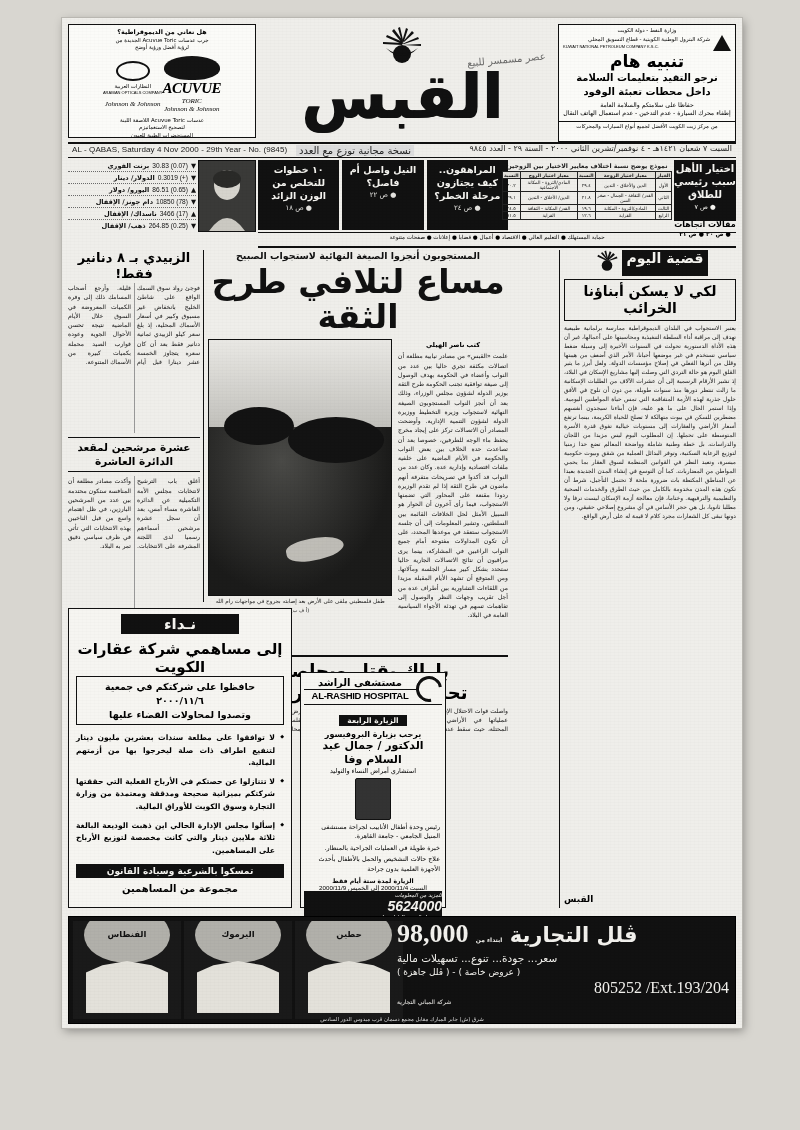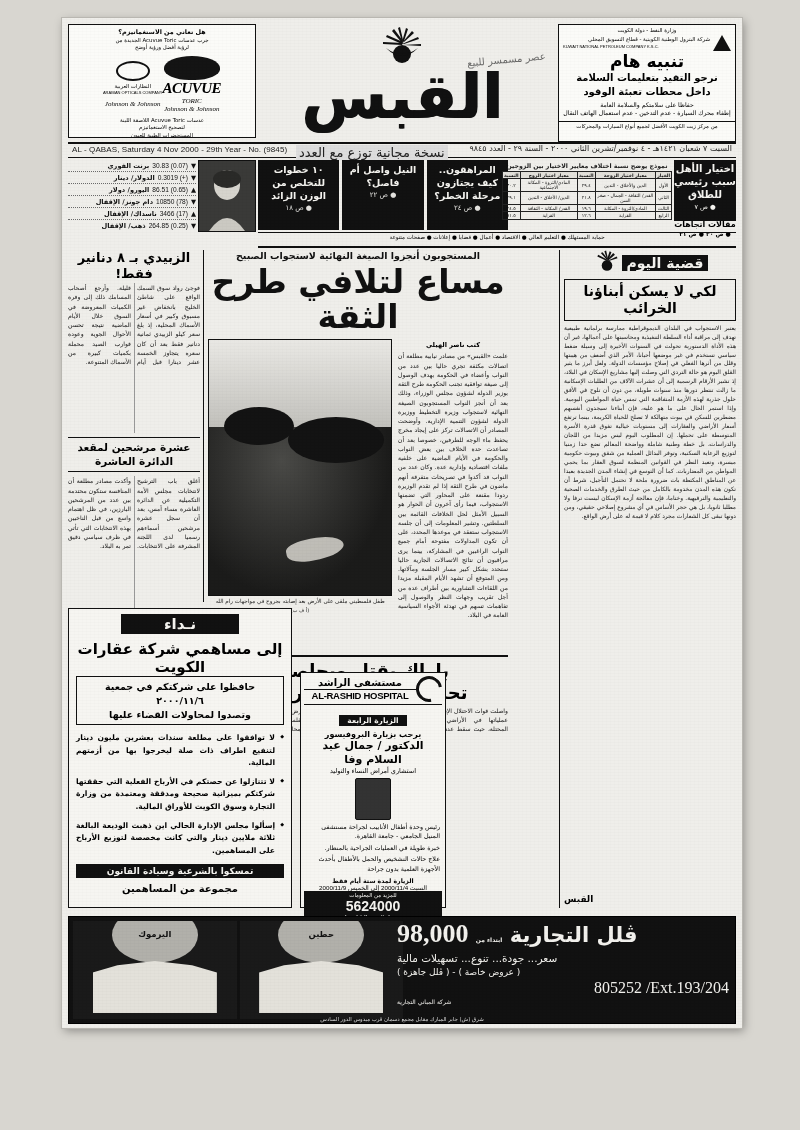--- a/index.html
+++ b/index.html
@@ -183,7 +183,7 @@
   <div class="hdr">
 
     <div class="ad-tl">
-      <div class="tiny-b ctr ar" style="margin-top:3px;">هل تعاني من الاستغماتيزم؟</div>
+      <div class="tiny-b ctr ar" style="margin-top:3px;">هل تعاني من الديموقراطية؟</div>
       <div class="tiny ctr ar">جرب عدسات Acuvue Toric الجديدة من</div>
       <div class="tiny ctr ar">لرؤية أفضل ورؤية أوضح</div>
       <div style="display:flex;align-items:center;justify-content:center;margin-top:4px;">

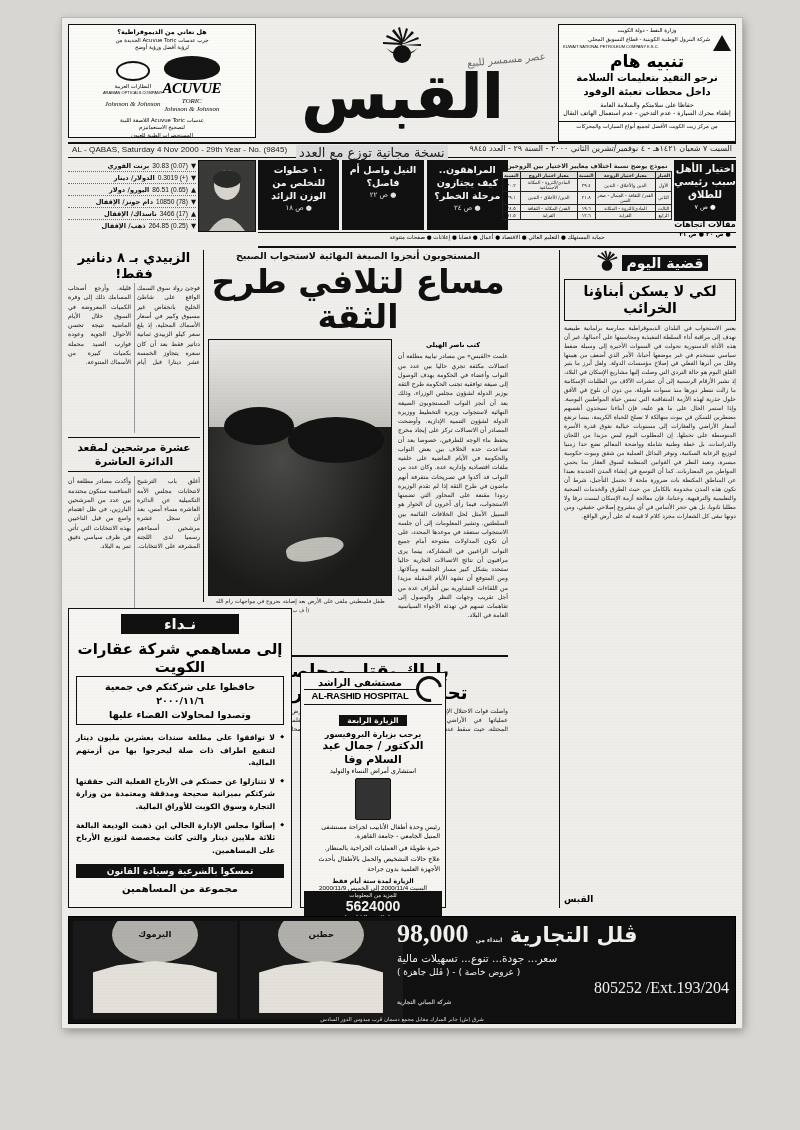--- a/index.html
+++ b/index.html
@@ -44,7 +44,7 @@
      border-top:2px solid #111;border-bottom:1px solid #111;}
   .pubbar .en{position:absolute;left:4px;top:1px;font-size:8px;color:#1a1a1a;letter-spacing:.1px;}
   .pubbar .arx{position:absolute;right:4px;top:0px;font-size:8px;color:#1a1a1a;}
-  .pubbar .mid{position:absolute;left:228px;top:1px;font-size:13px;color:#222;
+  .pubbar .mid{position:absolute;left:228px;top:1px;font-size:10px;color:#222;
      background:#ddd;padding:0 3px;letter-spacing:-.3px;}
   
   .idx{position:absolute;left:6px;right:6px;top:142px;height:86px;}

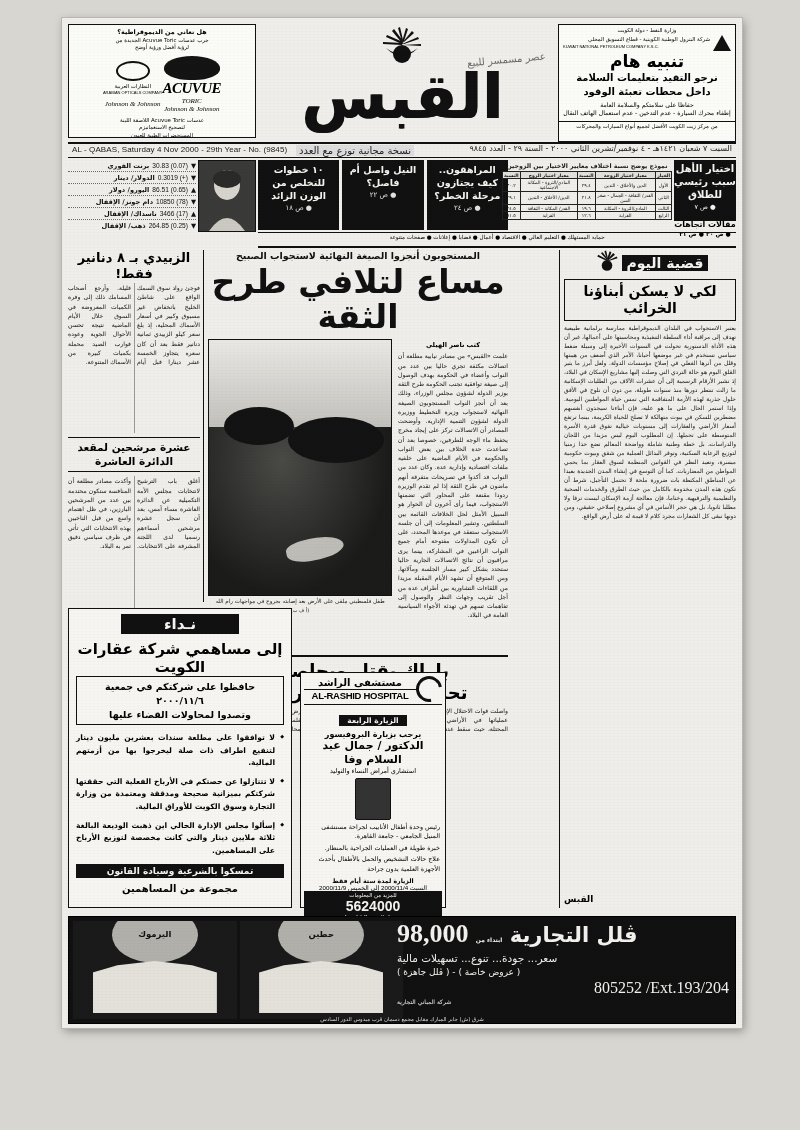--- a/index.html
+++ b/index.html
@@ -171,7 +171,7 @@
   .warn-h{font-size:17px;font-weight:bold;text-align:center;letter-spacing:2px;}
   .warn-l{font-size:10px;font-weight:bold;text-align:center;line-height:1.4;}
   .warn-s{font-size:6.2px;text-align:center;line-height:1.4;}
-  .qoddy{display:flex;align-items:center;justify-content:center;}
+  .qoddy{display:flex;justify-content:center;}
   .qoddy .lbl{font-size:14px;font-weight:bold;background:#111;color:#f4f3ef;padding:0 5px;}
 </style>
 </head>

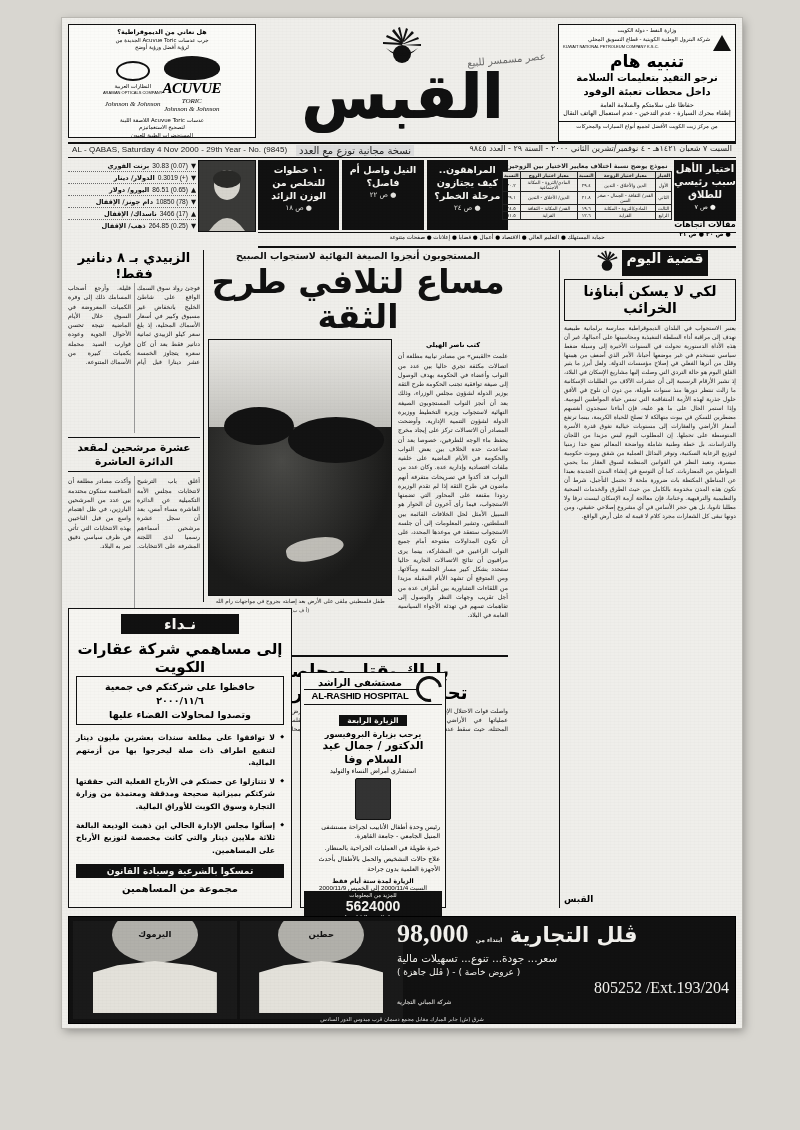--- a/index.html
+++ b/index.html
@@ -137,7 +137,7 @@
   .hosp-name{font-size:11px;font-weight:bold;text-align:center;line-height:1.25;}
   .doc-photo{width:34px;height:40px;background:#333;border:1px solid #111;
      margin:3px auto;border-radius:2px;}
-  .hosp-phone{background:#111;color:#f4f3ef;text-align:center;padding:1px 0;}
+  .hosp-phone{background:#111;color:#f4f3ef;text-align:right;padding:1px 0;font-style:italic;}
   .hosp-phone .n{font-size:14px;font-weight:bold;font-family:"Liberation Sans",sans-serif;}
   .hosp-phone .w{font-size:7px;font-family:"Liberation Sans",sans-serif;}
   

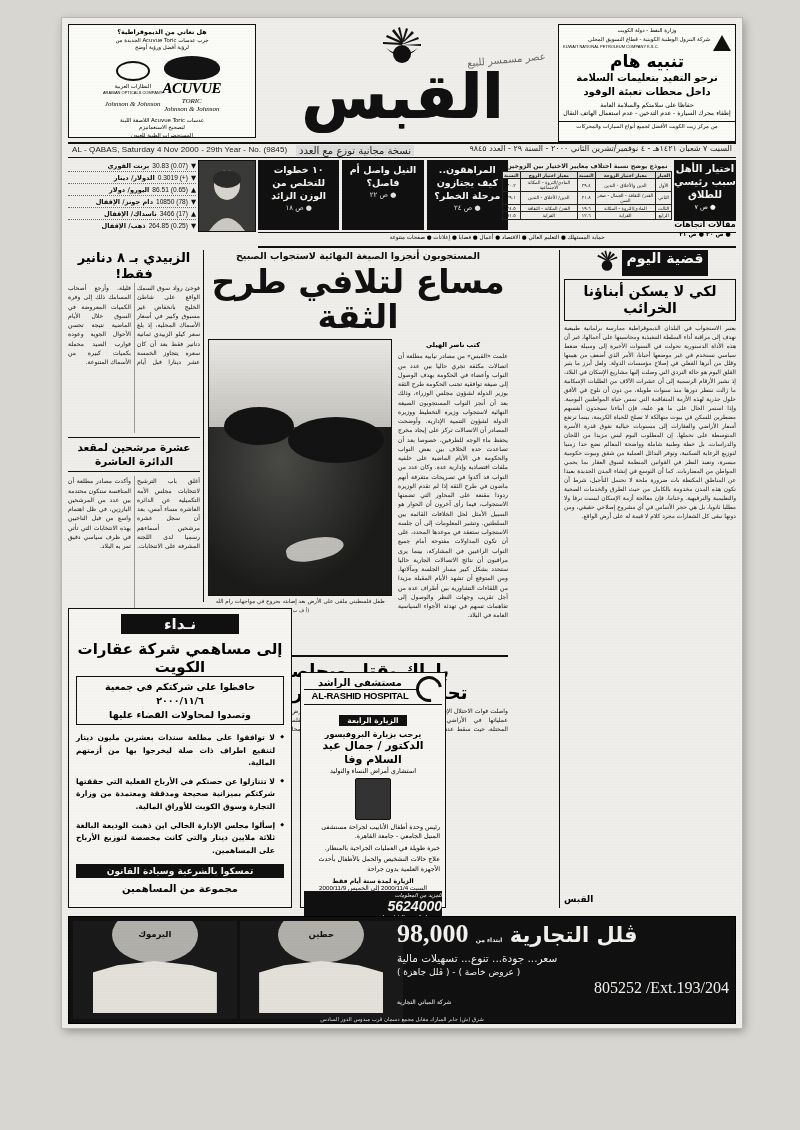--- a/index.html
+++ b/index.html
@@ -488,6 +488,11 @@
         <div class="nm ar">اليرموك</div>
         <div class="house"></div>
       </div>
+      <div class="villa">
+        <div class="dome"></div>
+        <div class="nm ar">الفنطاس</div>
+        <div class="house"></div>
+      </div>
     </div>
     <div class="ad-right ar">
       <div class="t1">

